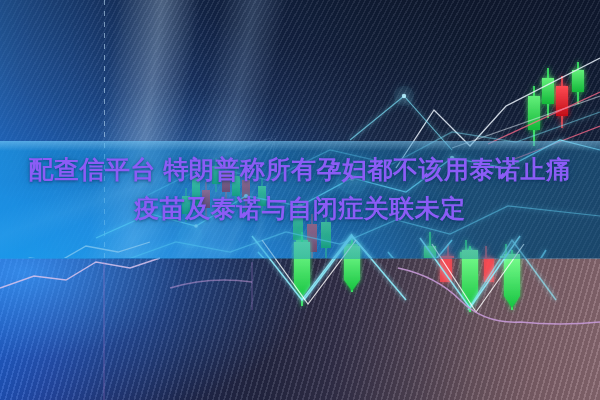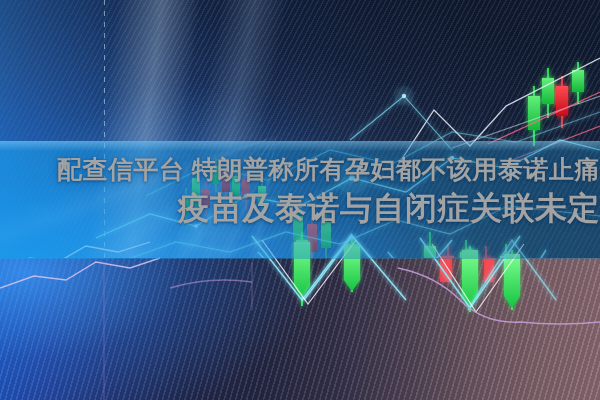--- a/index.html
+++ b/index.html
@@ -133,8 +133,8 @@
   
   .headline{
     position:absolute;left:0;right:0;top:150px;
-    text-align:right;
-    color:#a3a3a3;
+    text-align:center;
+    color:#8b5cf6;
     font-size:25px;
     font-weight:bold;
     line-height:39px;

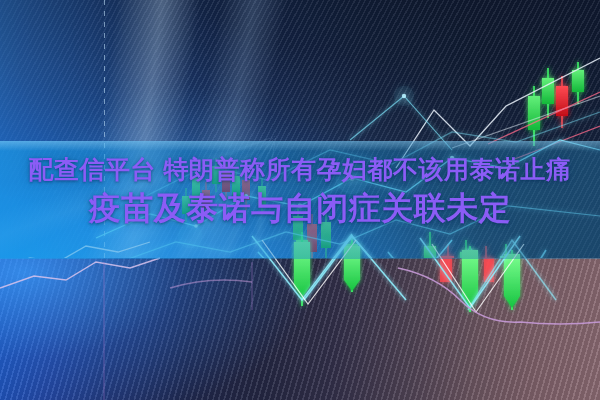--- a/index.html
+++ b/index.html
@@ -143,7 +143,7 @@
     white-space:nowrap;
   }
   .headline .ln{display:block;}
-  .headline .ln2{font-size:32px;}
+  .headline .ln2{font-size:25px;}
 </style>
 </head>
 <body>

